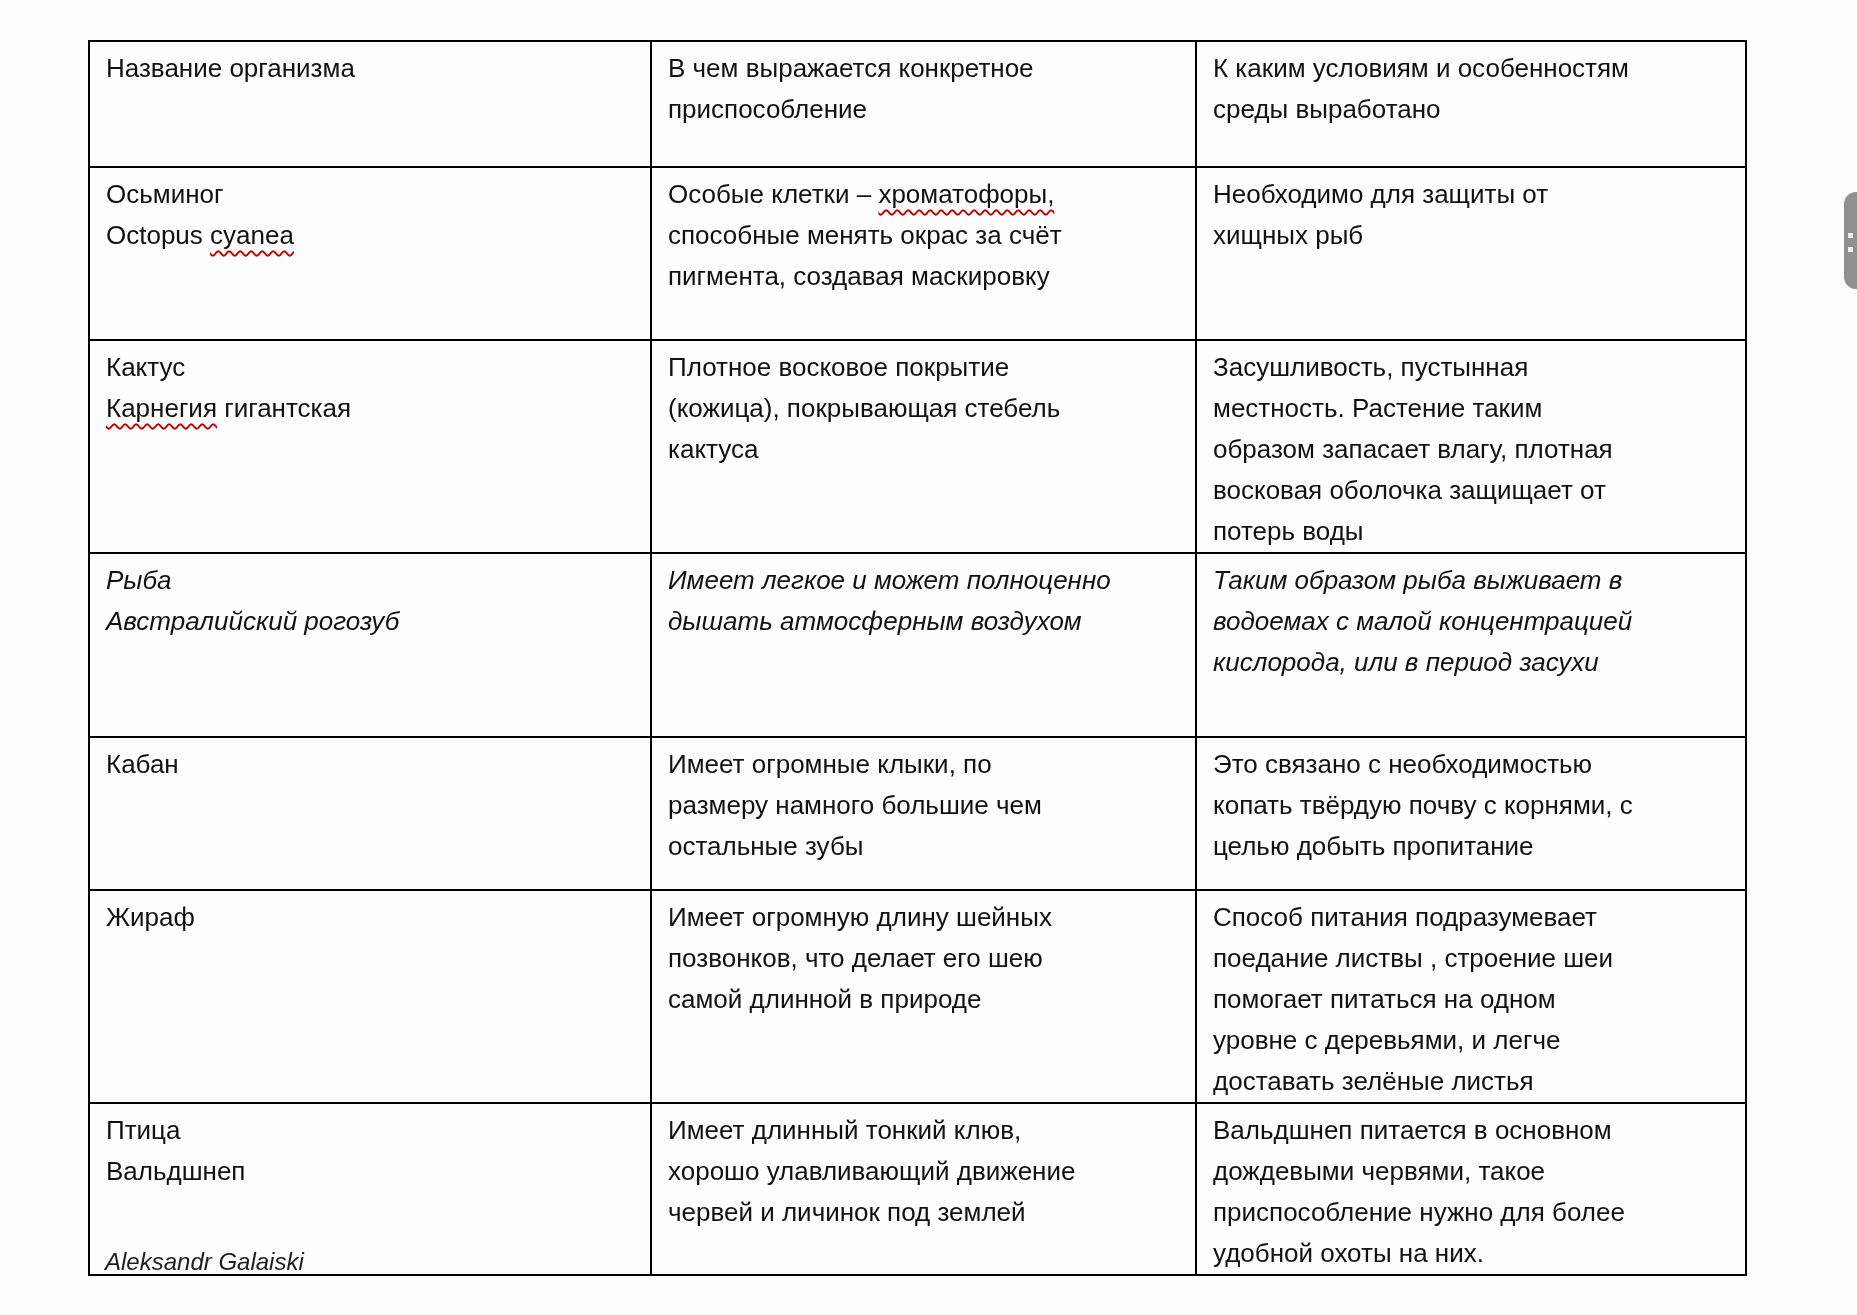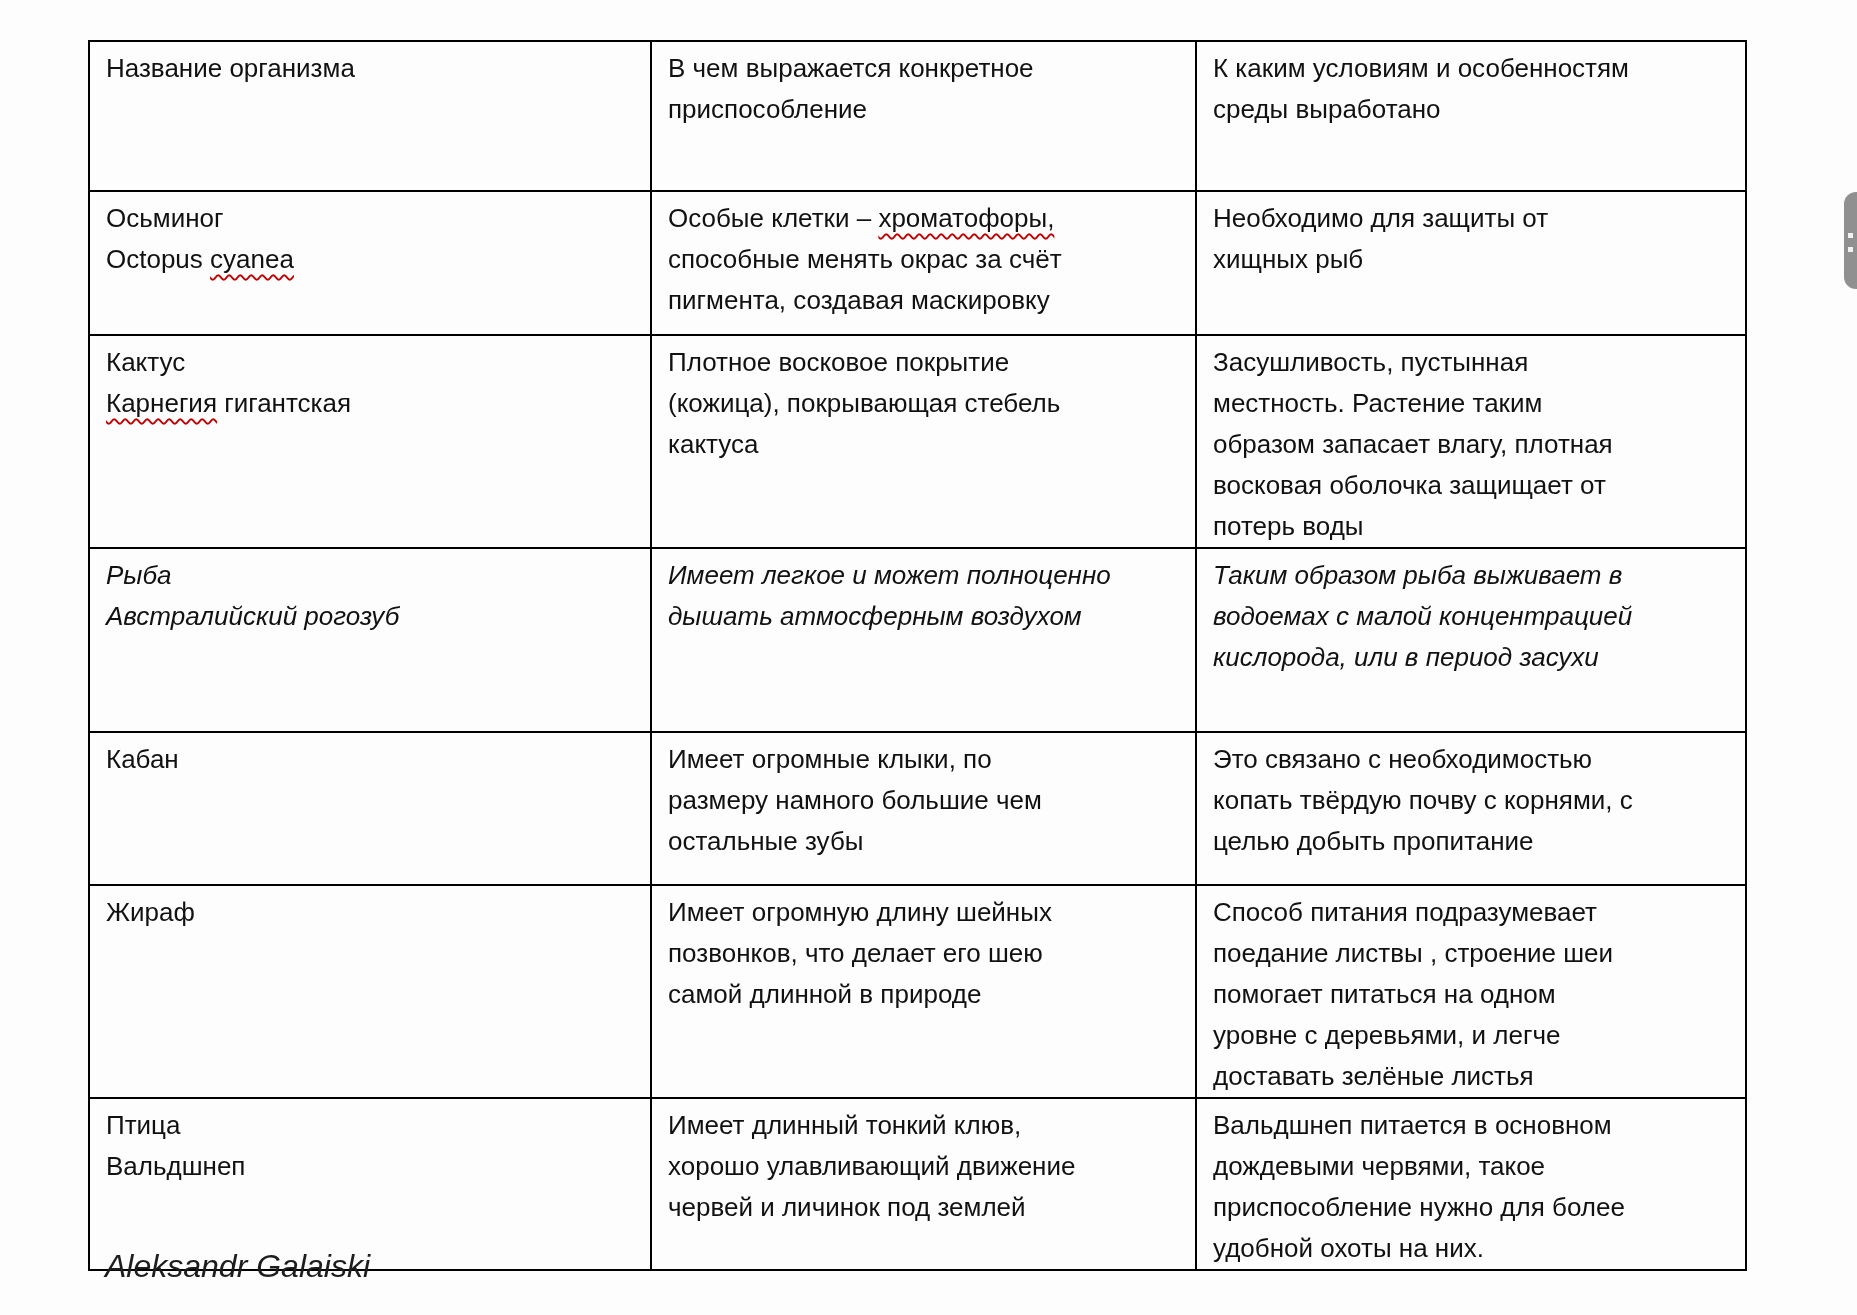--- a/index.html
+++ b/index.html
@@ -78,7 +78,7 @@
       <col style="width:550px">
     </colgroup>
     <thead>
-      <tr style="height: 150px; padding-left: 45px;">
+      <tr style="height: 126px; padding-left: 45px;">
           <th>
             <div class="line"><span>Название организма</span></div>
           </th>

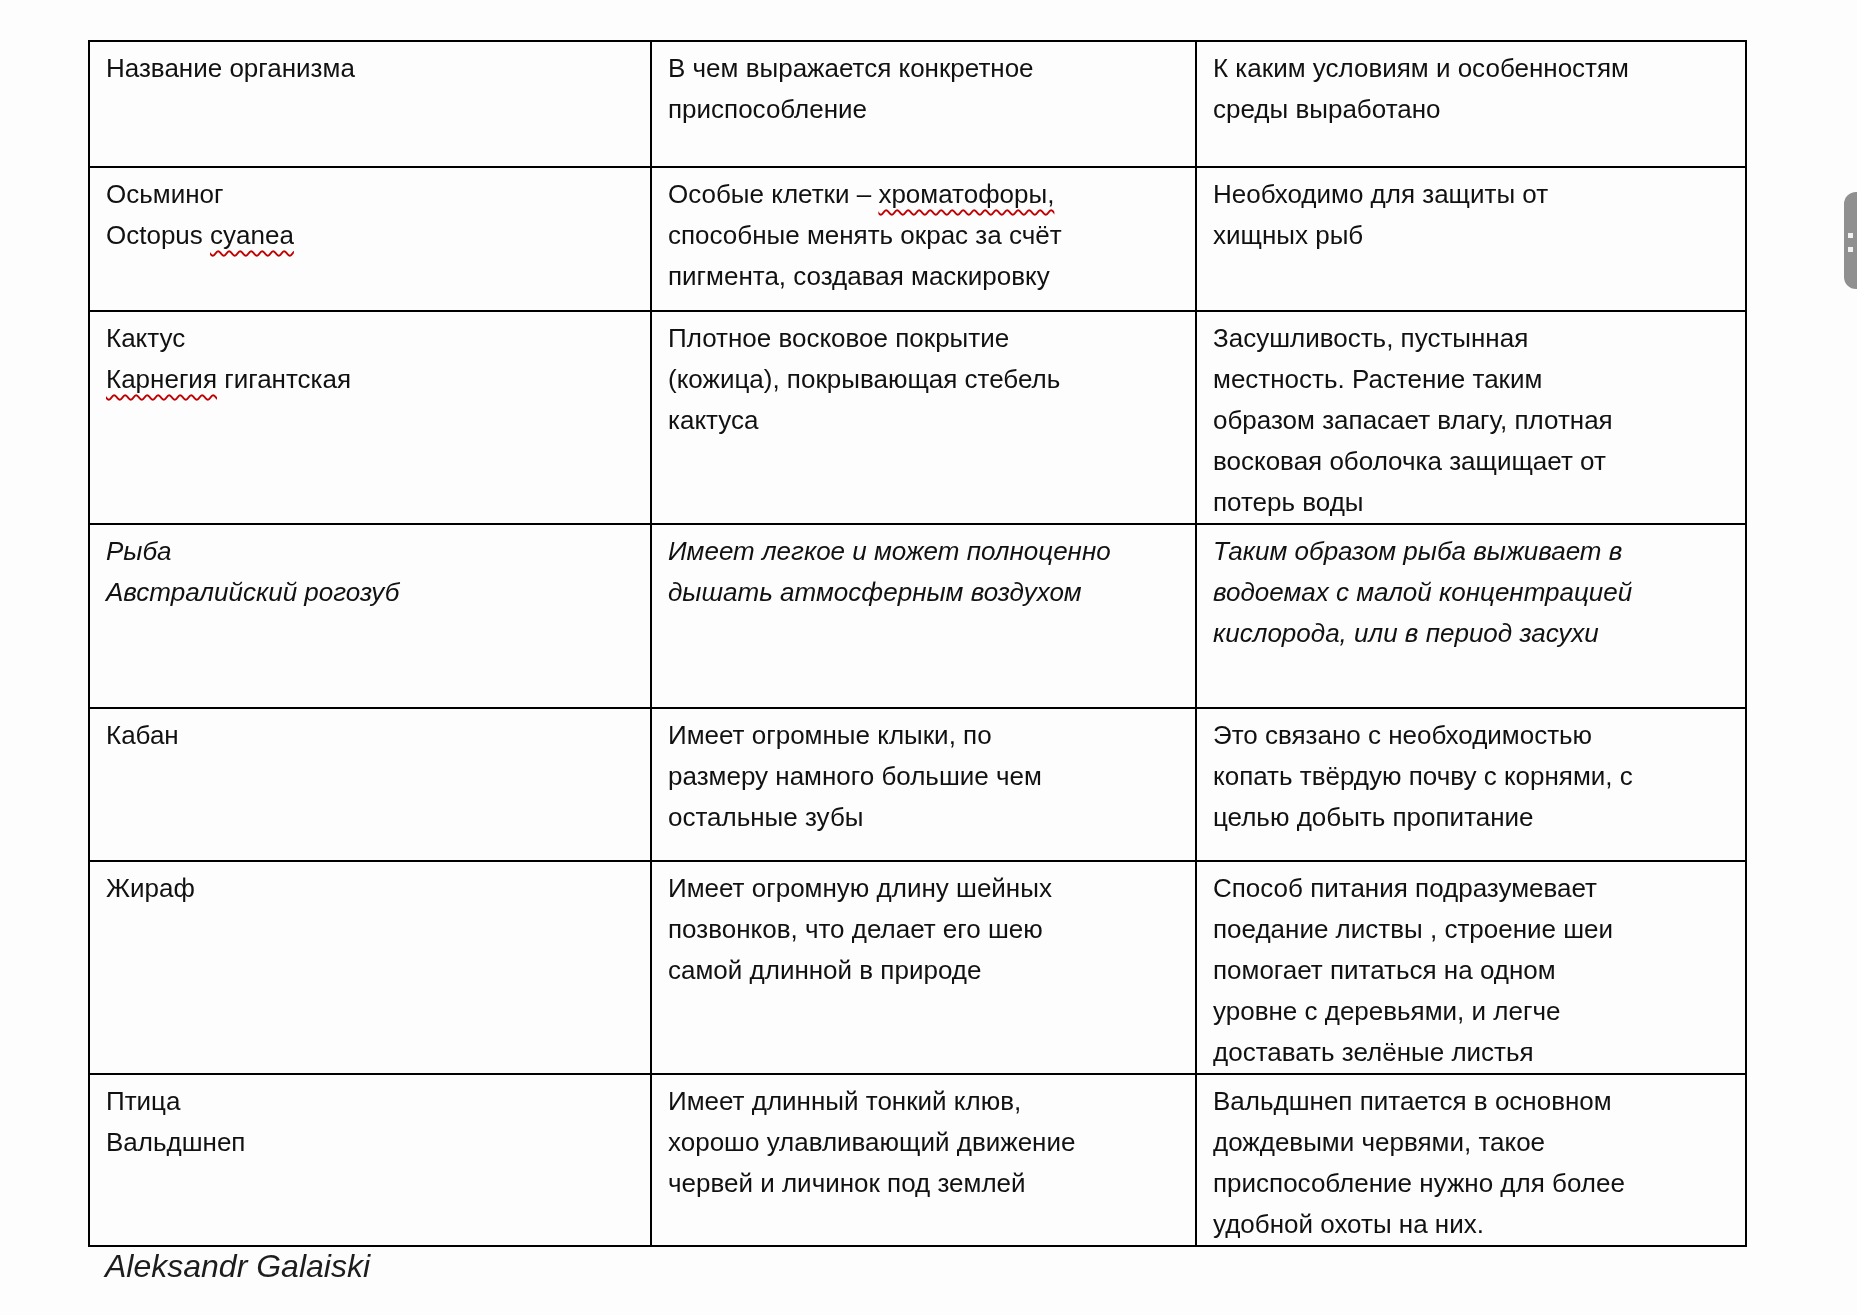--- a/index.html
+++ b/index.html
@@ -93,7 +93,7 @@
         </tr>
     </thead>
     <tbody>
-        <tr style="height: 144px;">
+        <tr style="height: 173px;">
           <td>
             <div class="line"><span>Осьминог</span></div>
             <div class="line"><span>Octopus </span><span class="spell">cyanea</span></div>

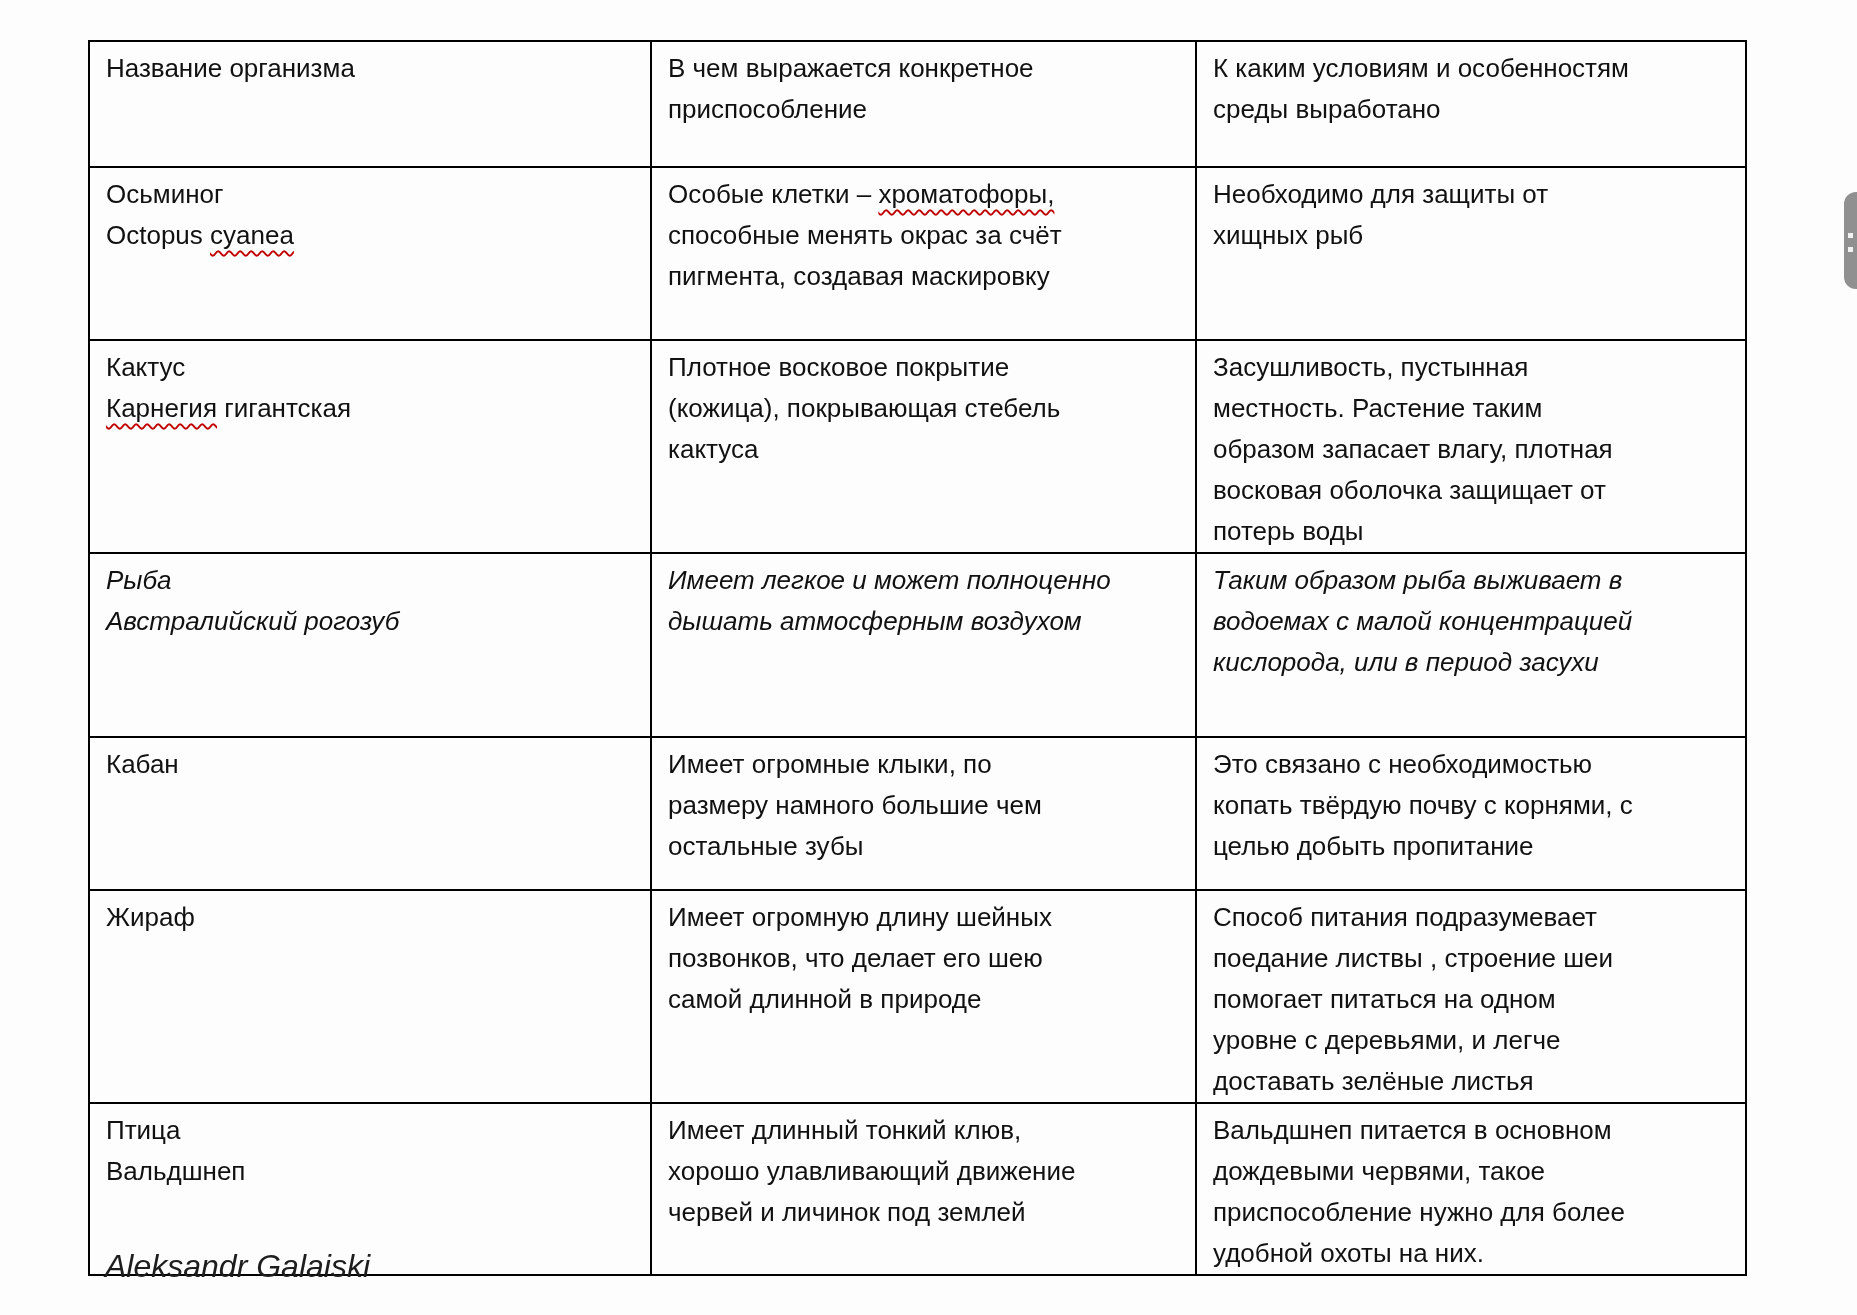--- a/index.html
+++ b/index.html
@@ -46,7 +46,7 @@
     position: absolute;
     left: 105px; top: 1248px;
     font-style: italic;
-    font-size: 32px;
+    font-size: 24px;
     color: #1d1d1d;
   }
   .side-handle {

